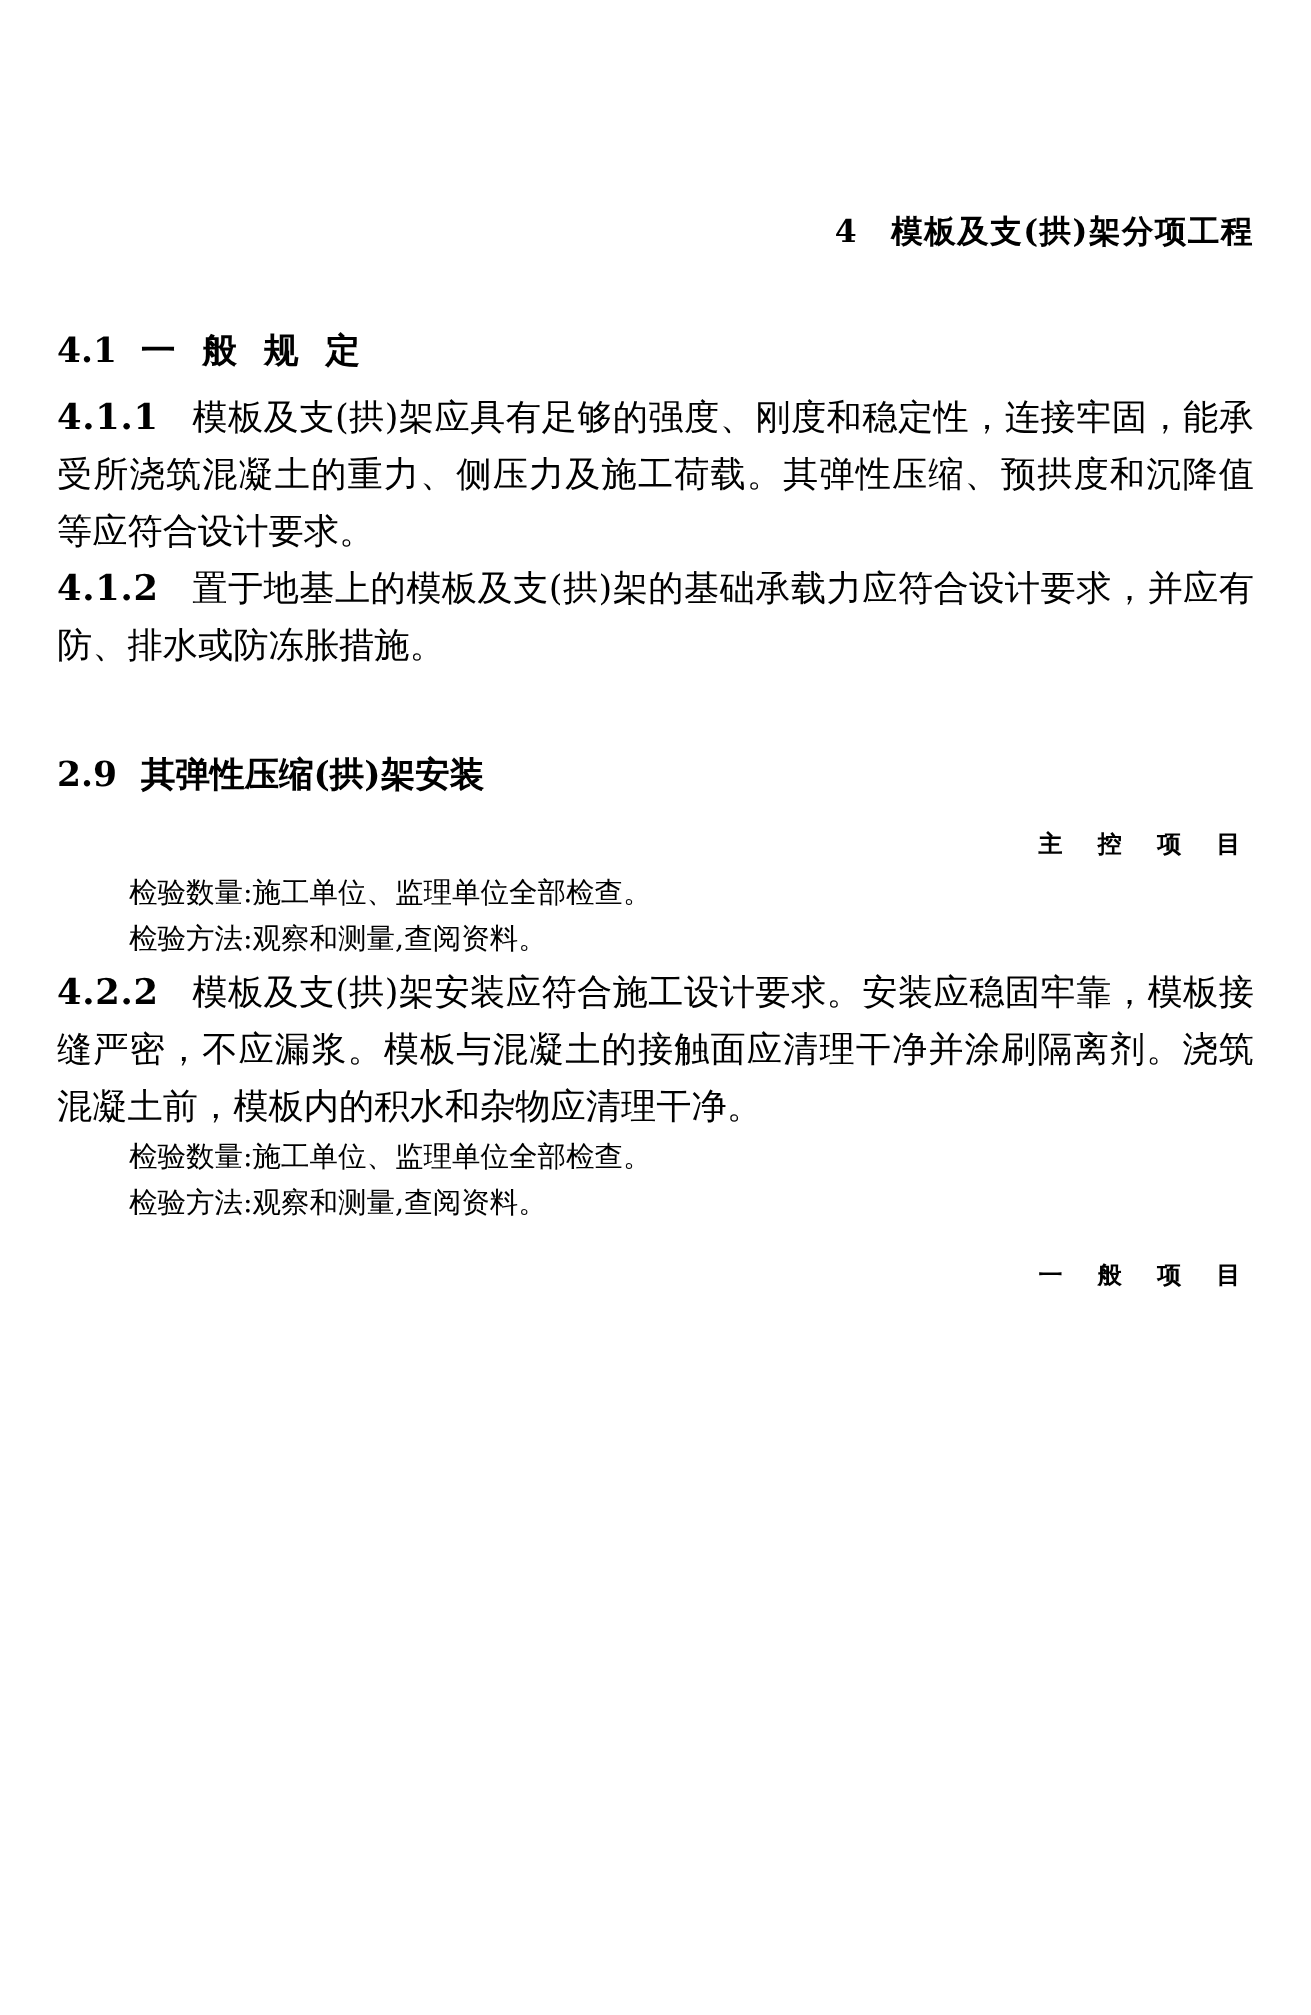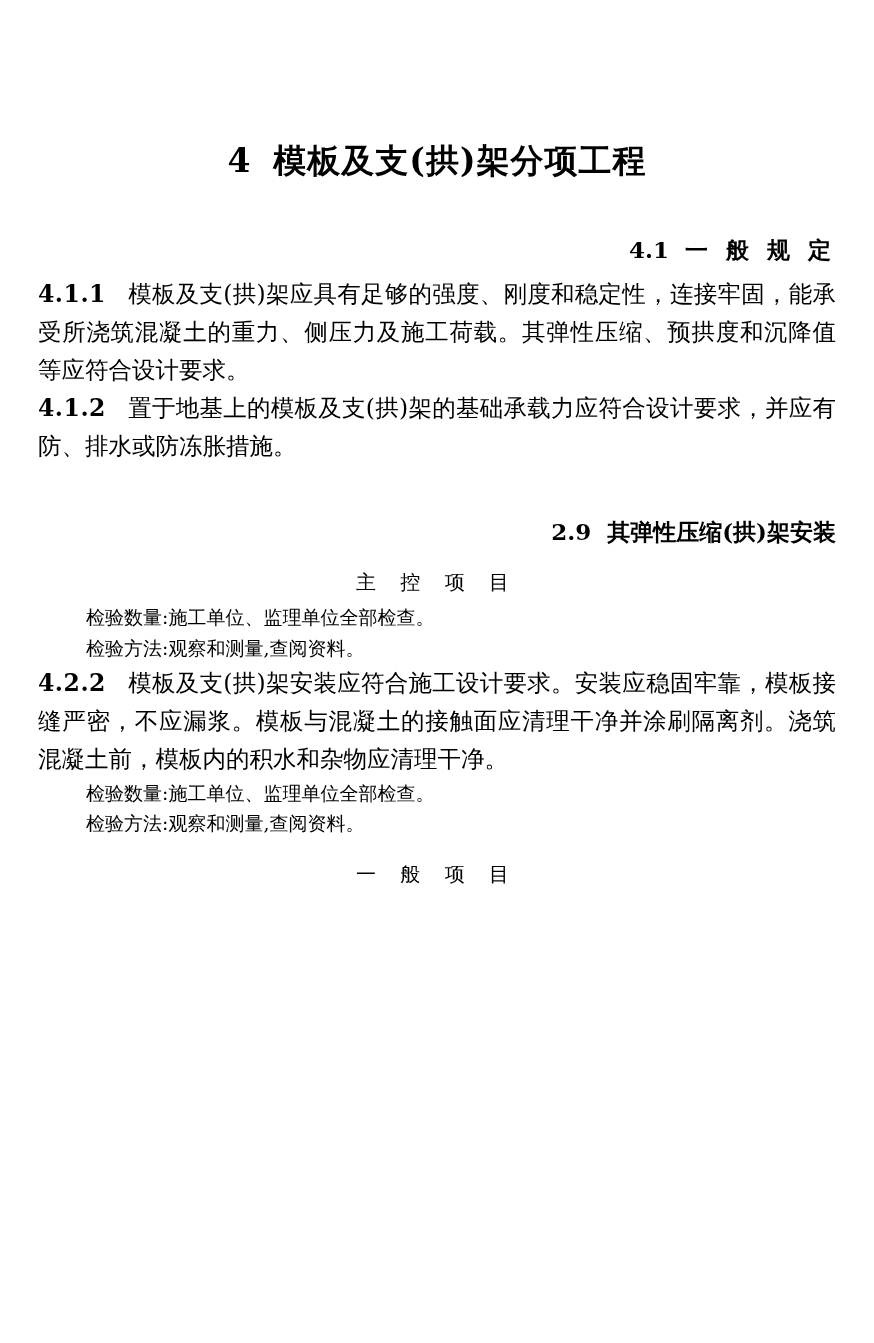--- a/index.html
+++ b/index.html
@@ -25,8 +25,8 @@
 
   
   .chapter-title {
-    text-align: center;
-    font-size: 33px;
+    text-align: right;
+    font-size: 21px;
     font-weight: bold;
     letter-spacing: 1px;
     margin-top: 140px;

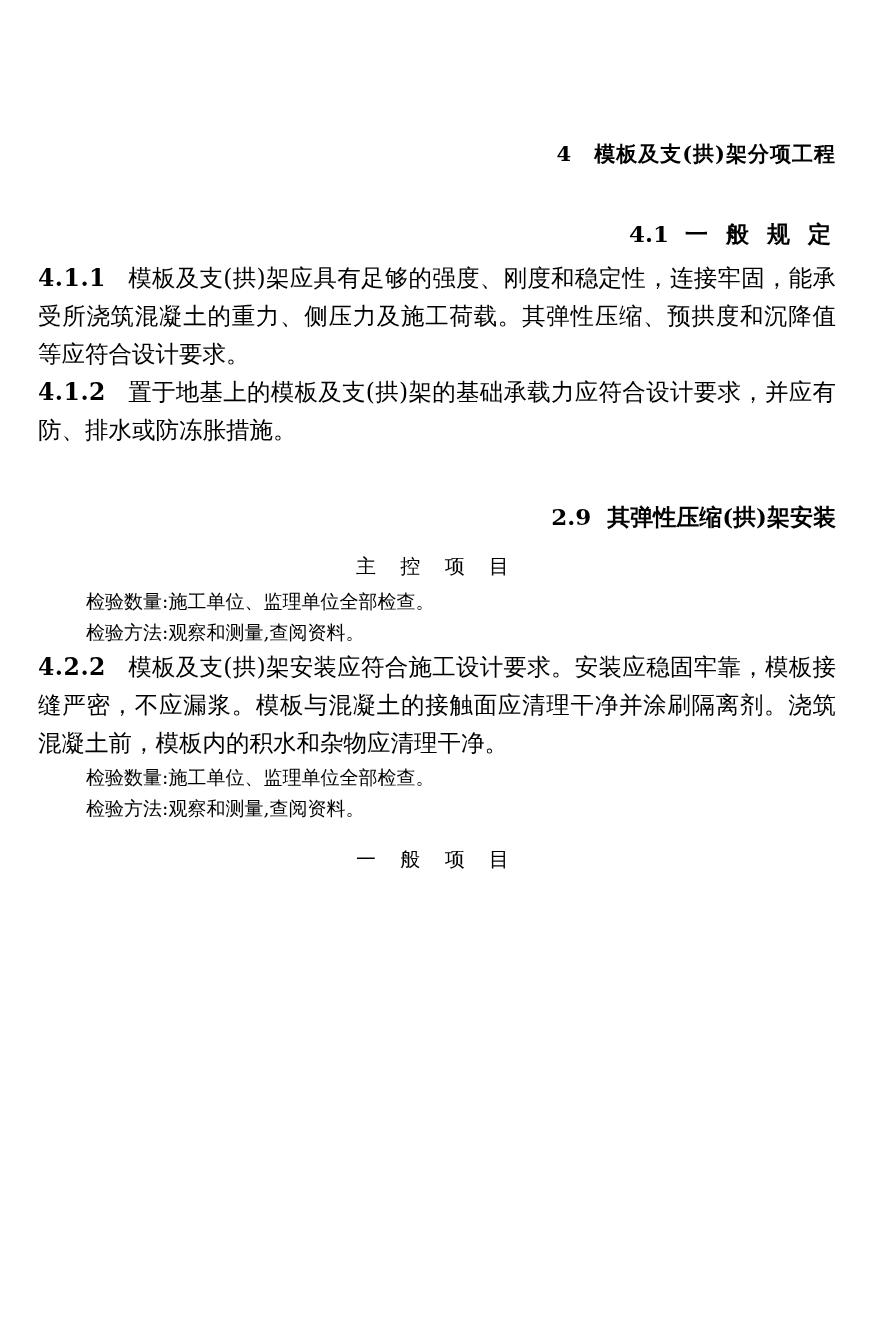--- a/index.html
+++ b/index.html
@@ -39,7 +39,7 @@
 
   
   .section-title {
-    text-align: right;
+    text-align: left;
     font-size: 23px;
     font-weight: bold;
     margin-top: 52px;

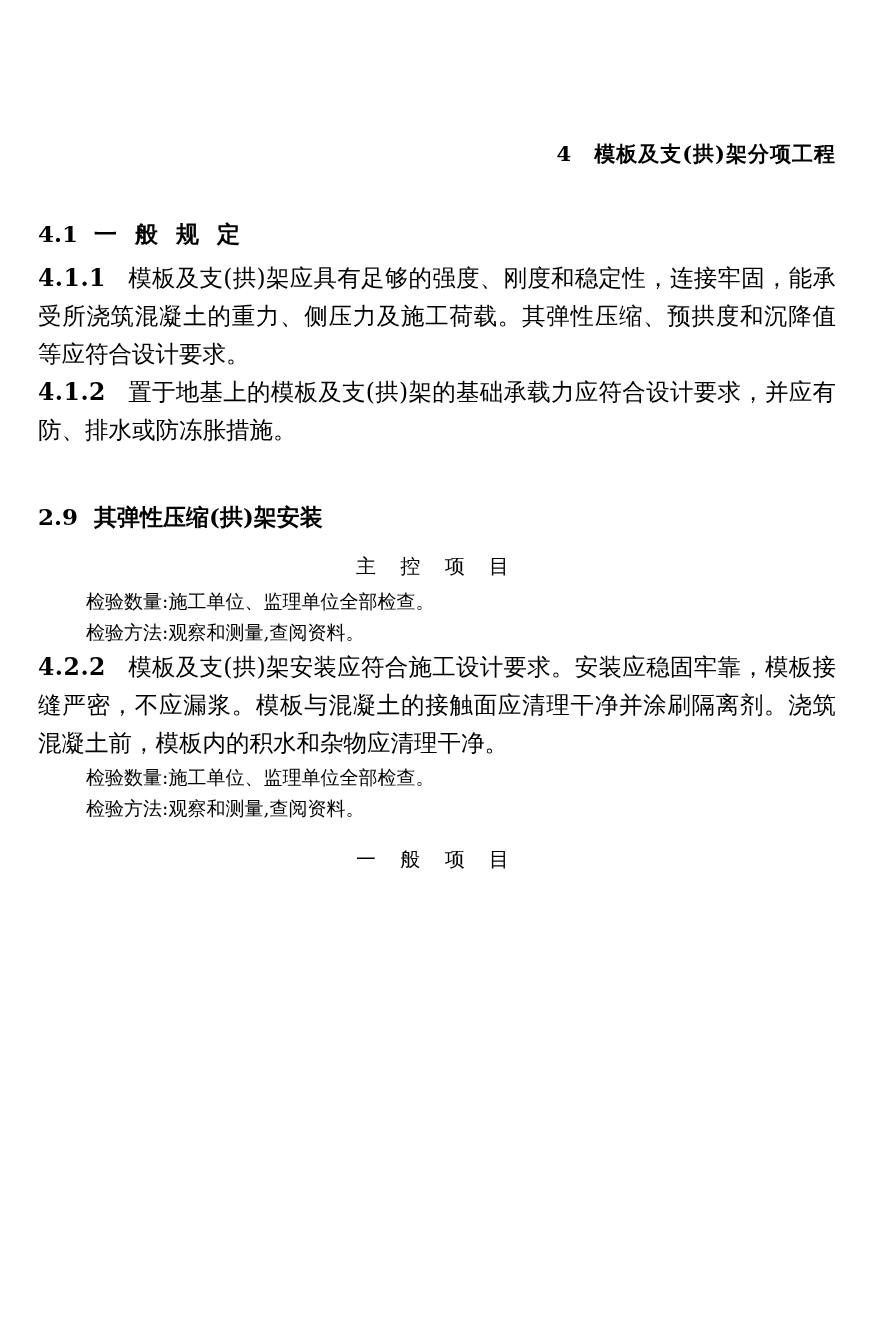--- a/index.html
+++ b/index.html
@@ -55,12 +55,12 @@
 
   
   .sub-head {
-    text-align: center;
-    font-size: 20px;
+    text-align: right;
+    font-size: 16px;
     letter-spacing: 9px;
     margin-top: 22px;
     margin-bottom: 6px;
-    font-weight: normal;
+    font-weight: bold;
   }
 
   

